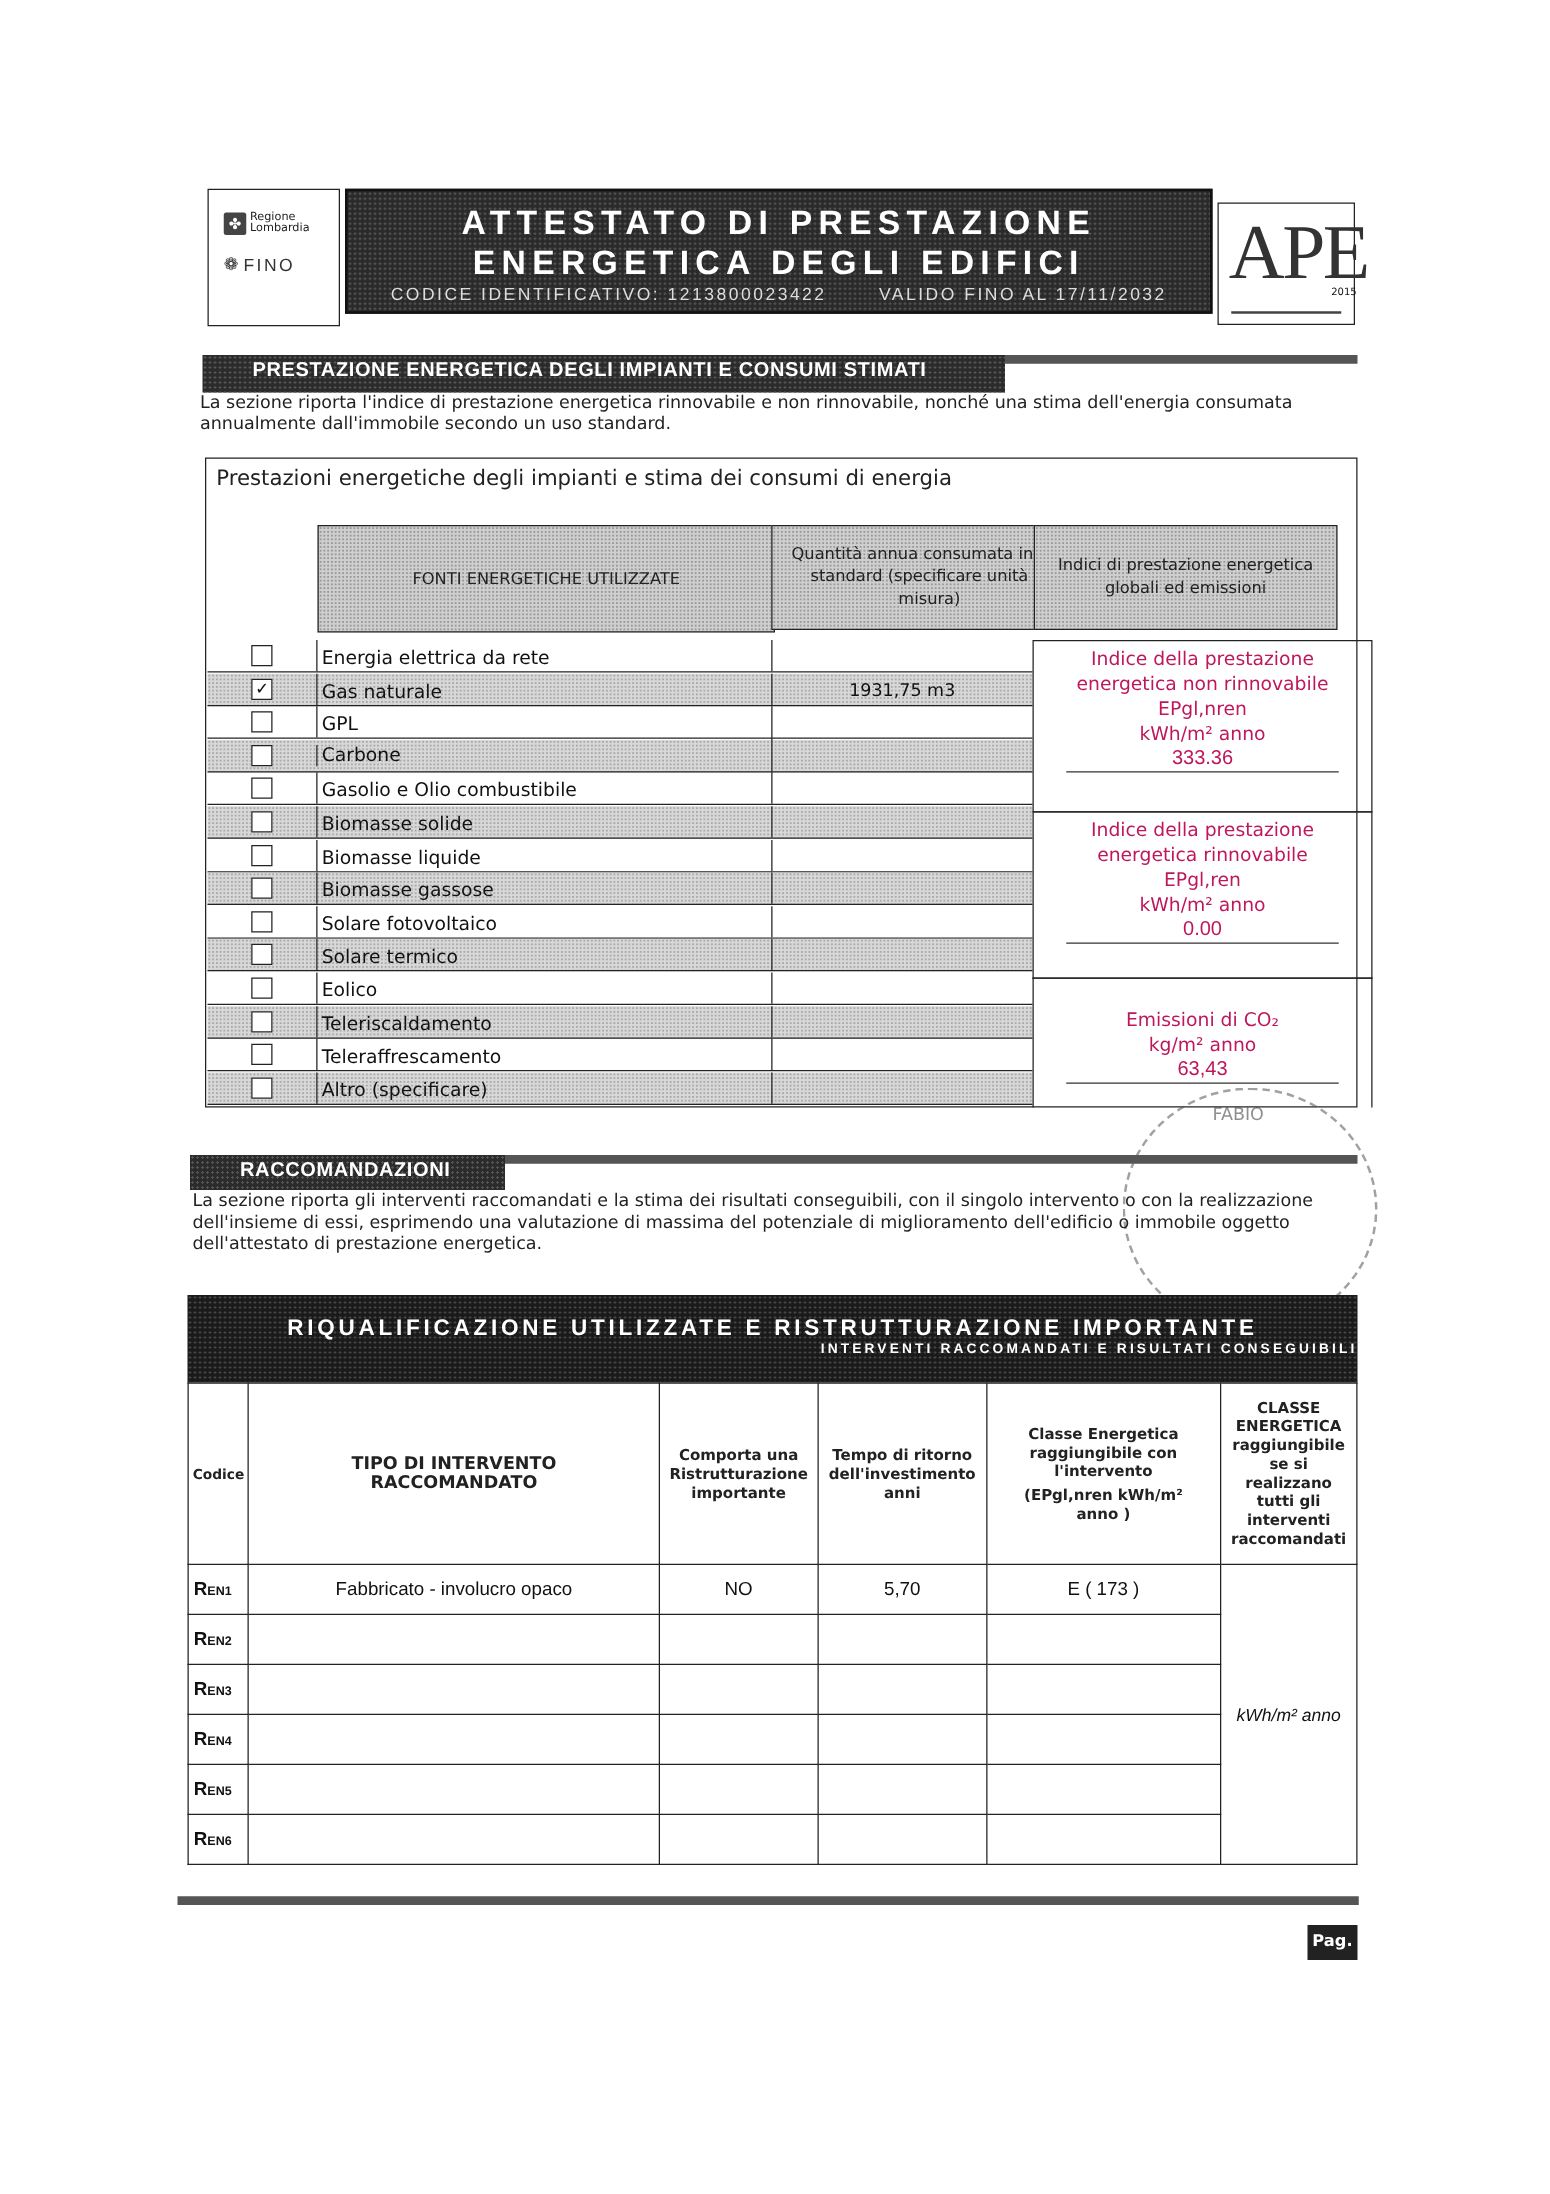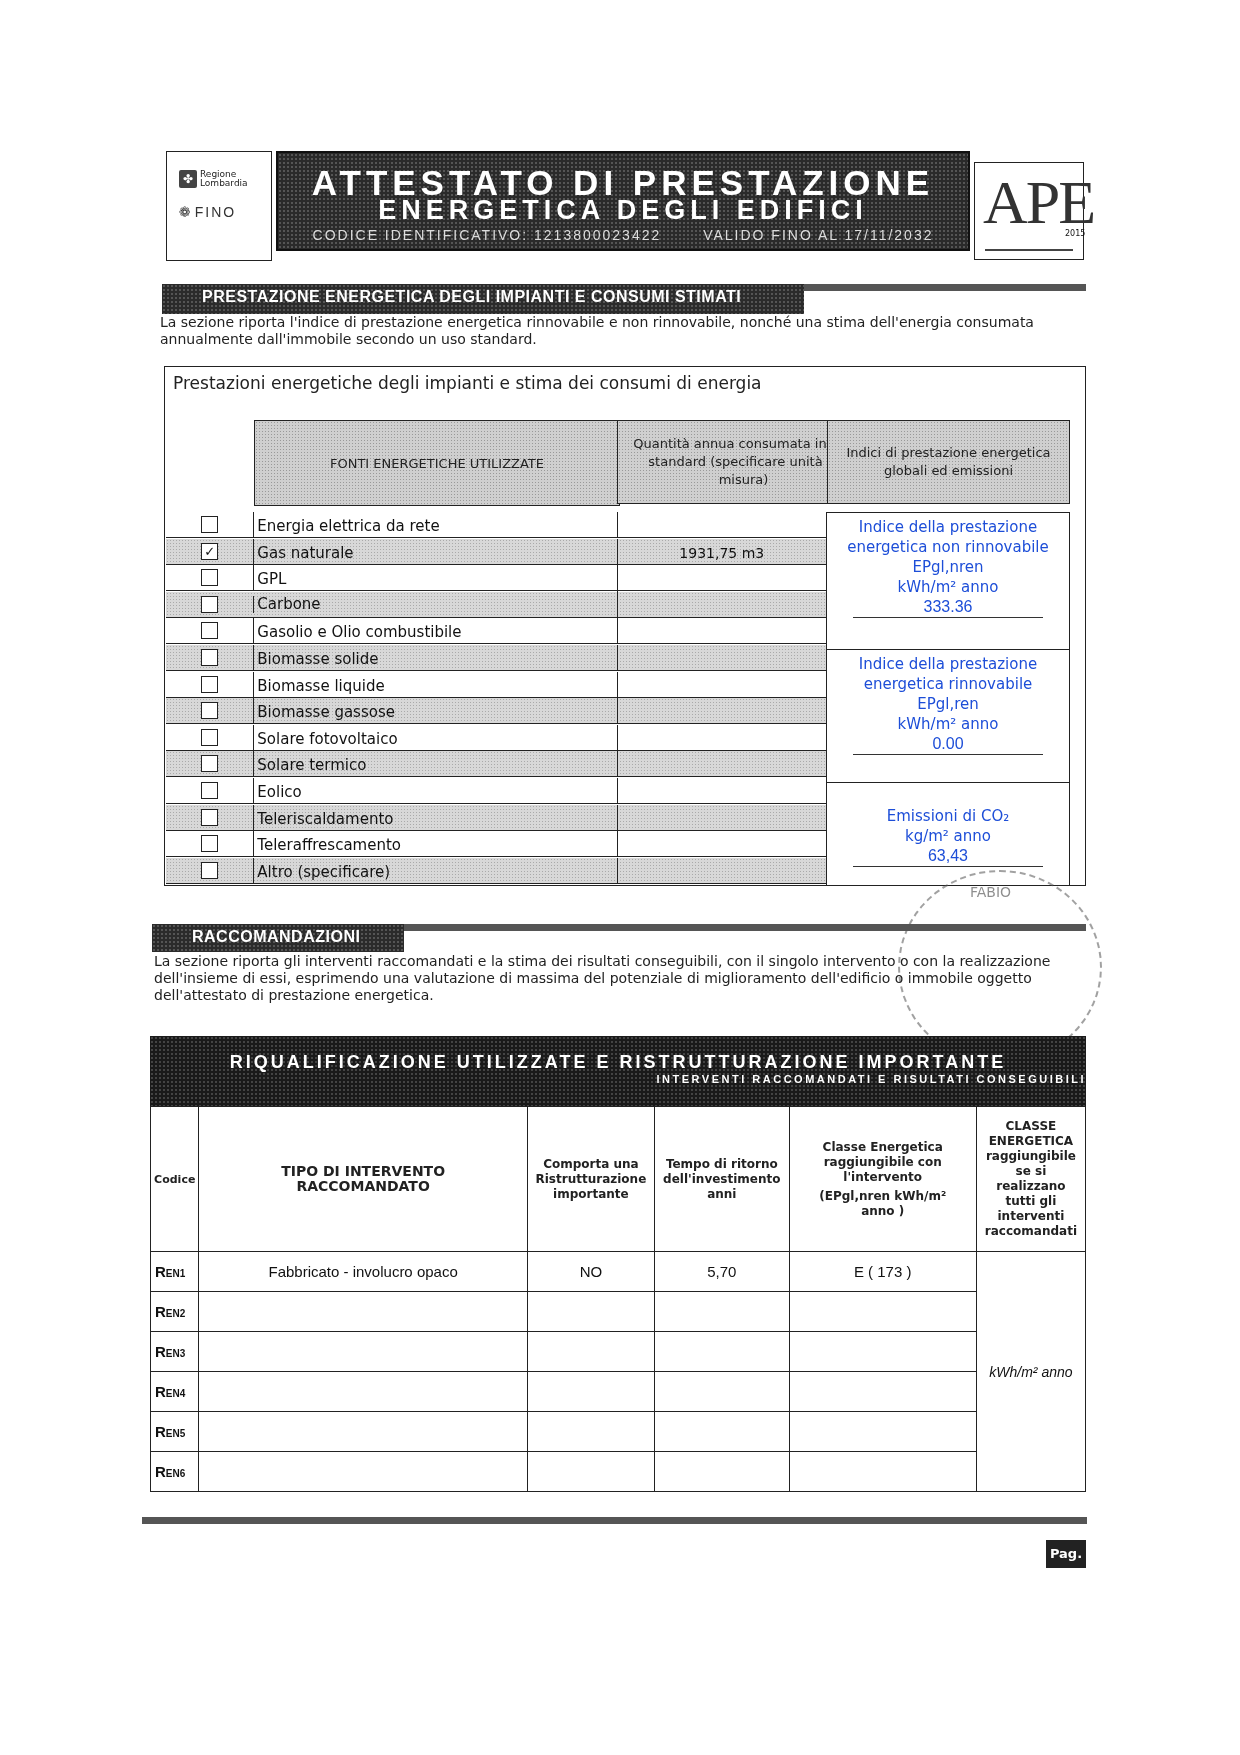--- a/index.html
+++ b/index.html
@@ -16,7 +16,7 @@
   .title-box { left:276px; top:151px; width:694px; height:100px; background:#2a2a2a; border:2px solid #111; box-sizing:border-box;
      background-image: radial-gradient(#555 1px, transparent 1px); background-size:4px 4px; }
   .title-line { position:absolute; left:0; right:0; text-align:center; color:#fff; font-weight:bold; font-family:"Liberation Sans", sans-serif; letter-spacing:5px; }
-  .t1 { top:10px; font-size:35px; }
+  .t1 { top:10px; font-size:27px; }
   .t2 { top:42px; font-size:27px; }
   .t3 { top:74px; font-size:14px; letter-spacing:2px; color:#ddd; font-weight:normal; }
   .t3 span { margin:0 18px; }

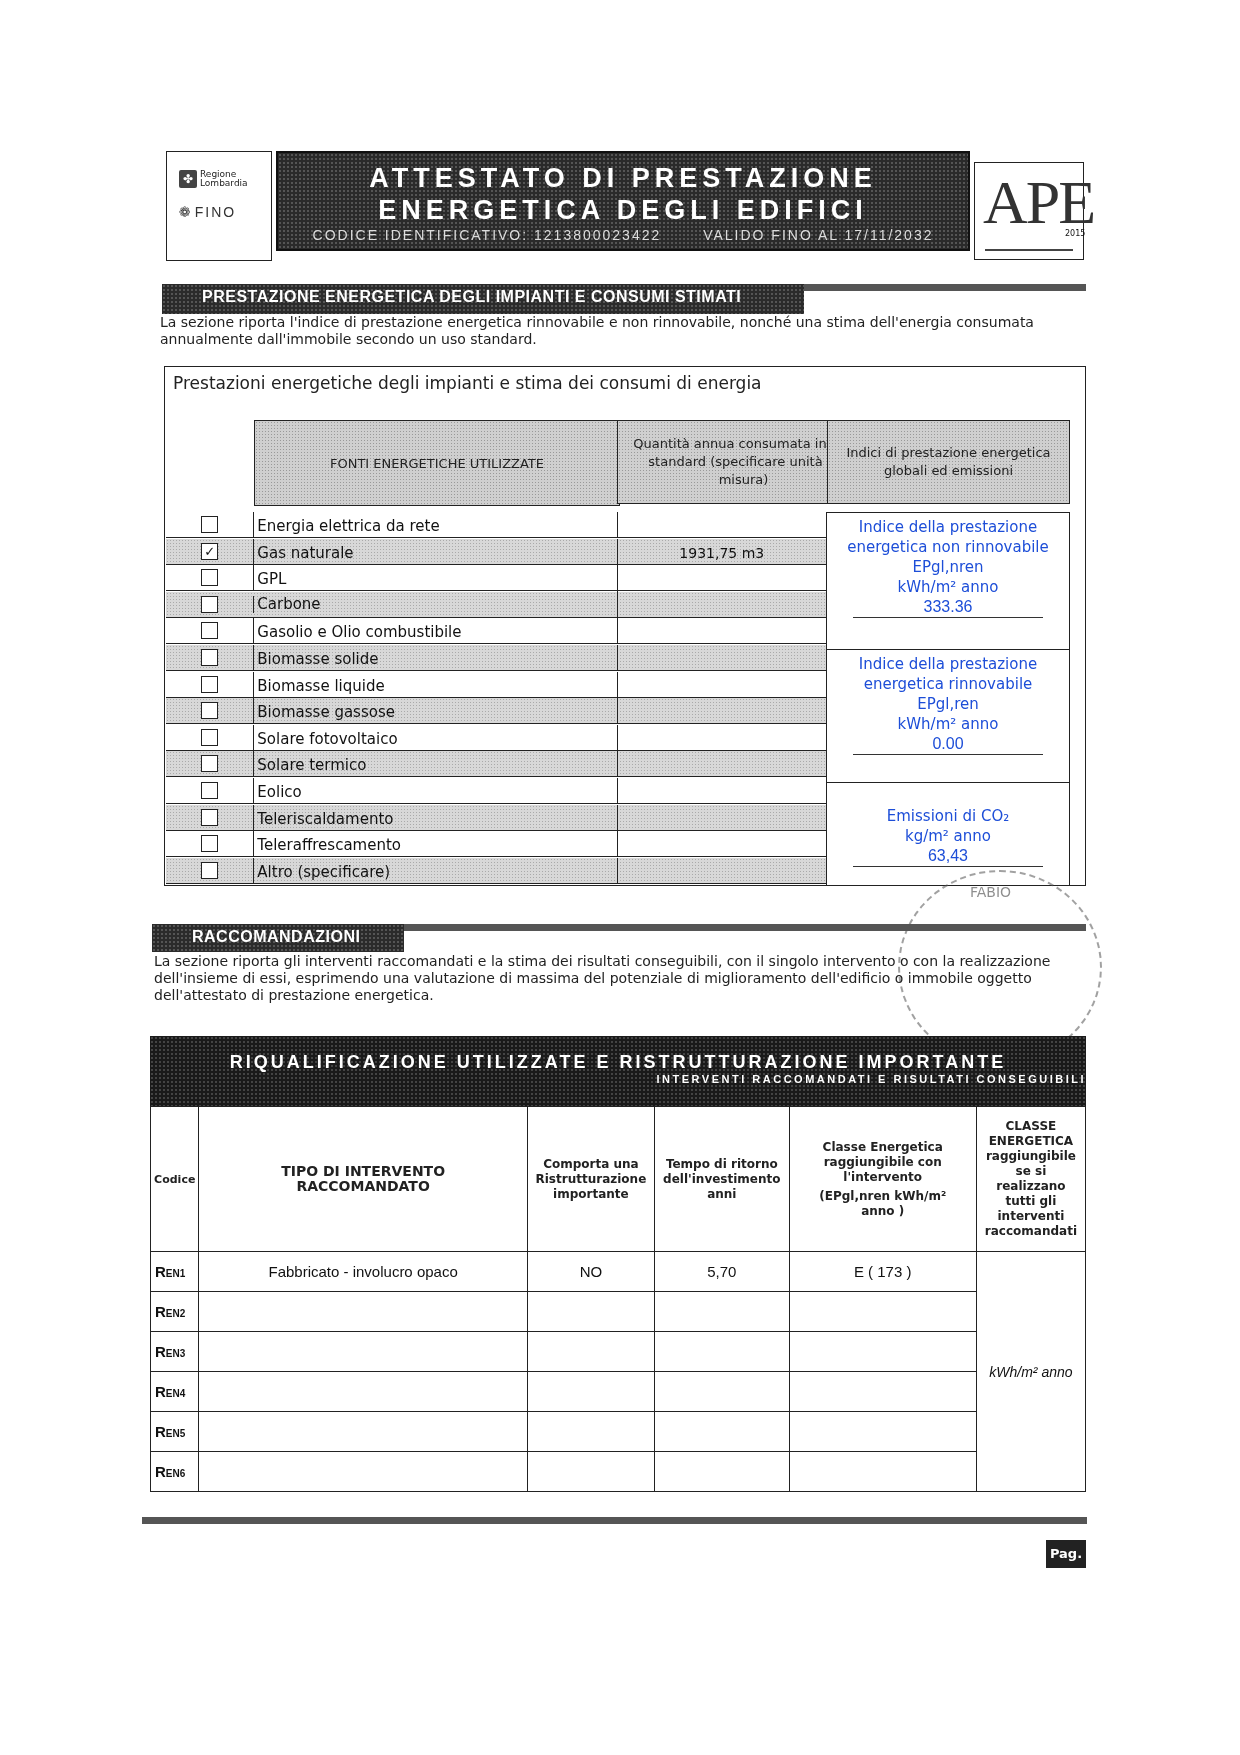--- a/index.html
+++ b/index.html
@@ -40,7 +40,7 @@
   .chk { width:15px; height:15px; border:1.5px solid #222; background:#fff; font-size:13px; line-height:15px; text-align:center; }
   .name-cell { width:362px; font-size:15px; padding-left:3px; line-height:28px; border-right:1.5px solid #222; }
   .qty-cell { width:210px; font-size:14px; text-align:center; line-height:28px; }
-  .idx-box { position:absolute; left:826px; width:244px; border:1.5px solid #222; box-sizing:border-box; text-align:center; font-size:15px; line-height:20px; color:#1d4ed8; }
+  .idx-box { position:absolute; left:826px; width:272px; border:1.5px solid #222; box-sizing:border-box; text-align:center; font-size:15px; line-height:20px; color:#be185d; }
   .idx-val { display:block; margin:0 26px; border-bottom:1.5px solid #333; font-family:"Liberation Sans", sans-serif; font-size:16px; }
   
   .rq-head { left:150px; top:1036px; width:936px; height:70px; background:#1a1a1a; color:#fff; text-align:center; font-family:"Liberation Sans", sans-serif; font-weight:bold;

